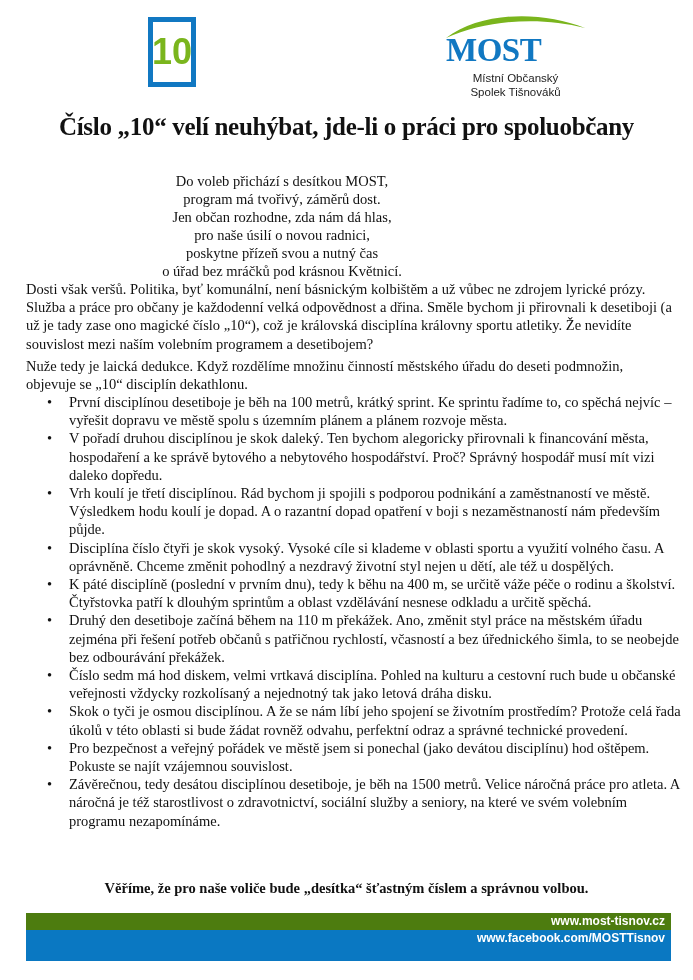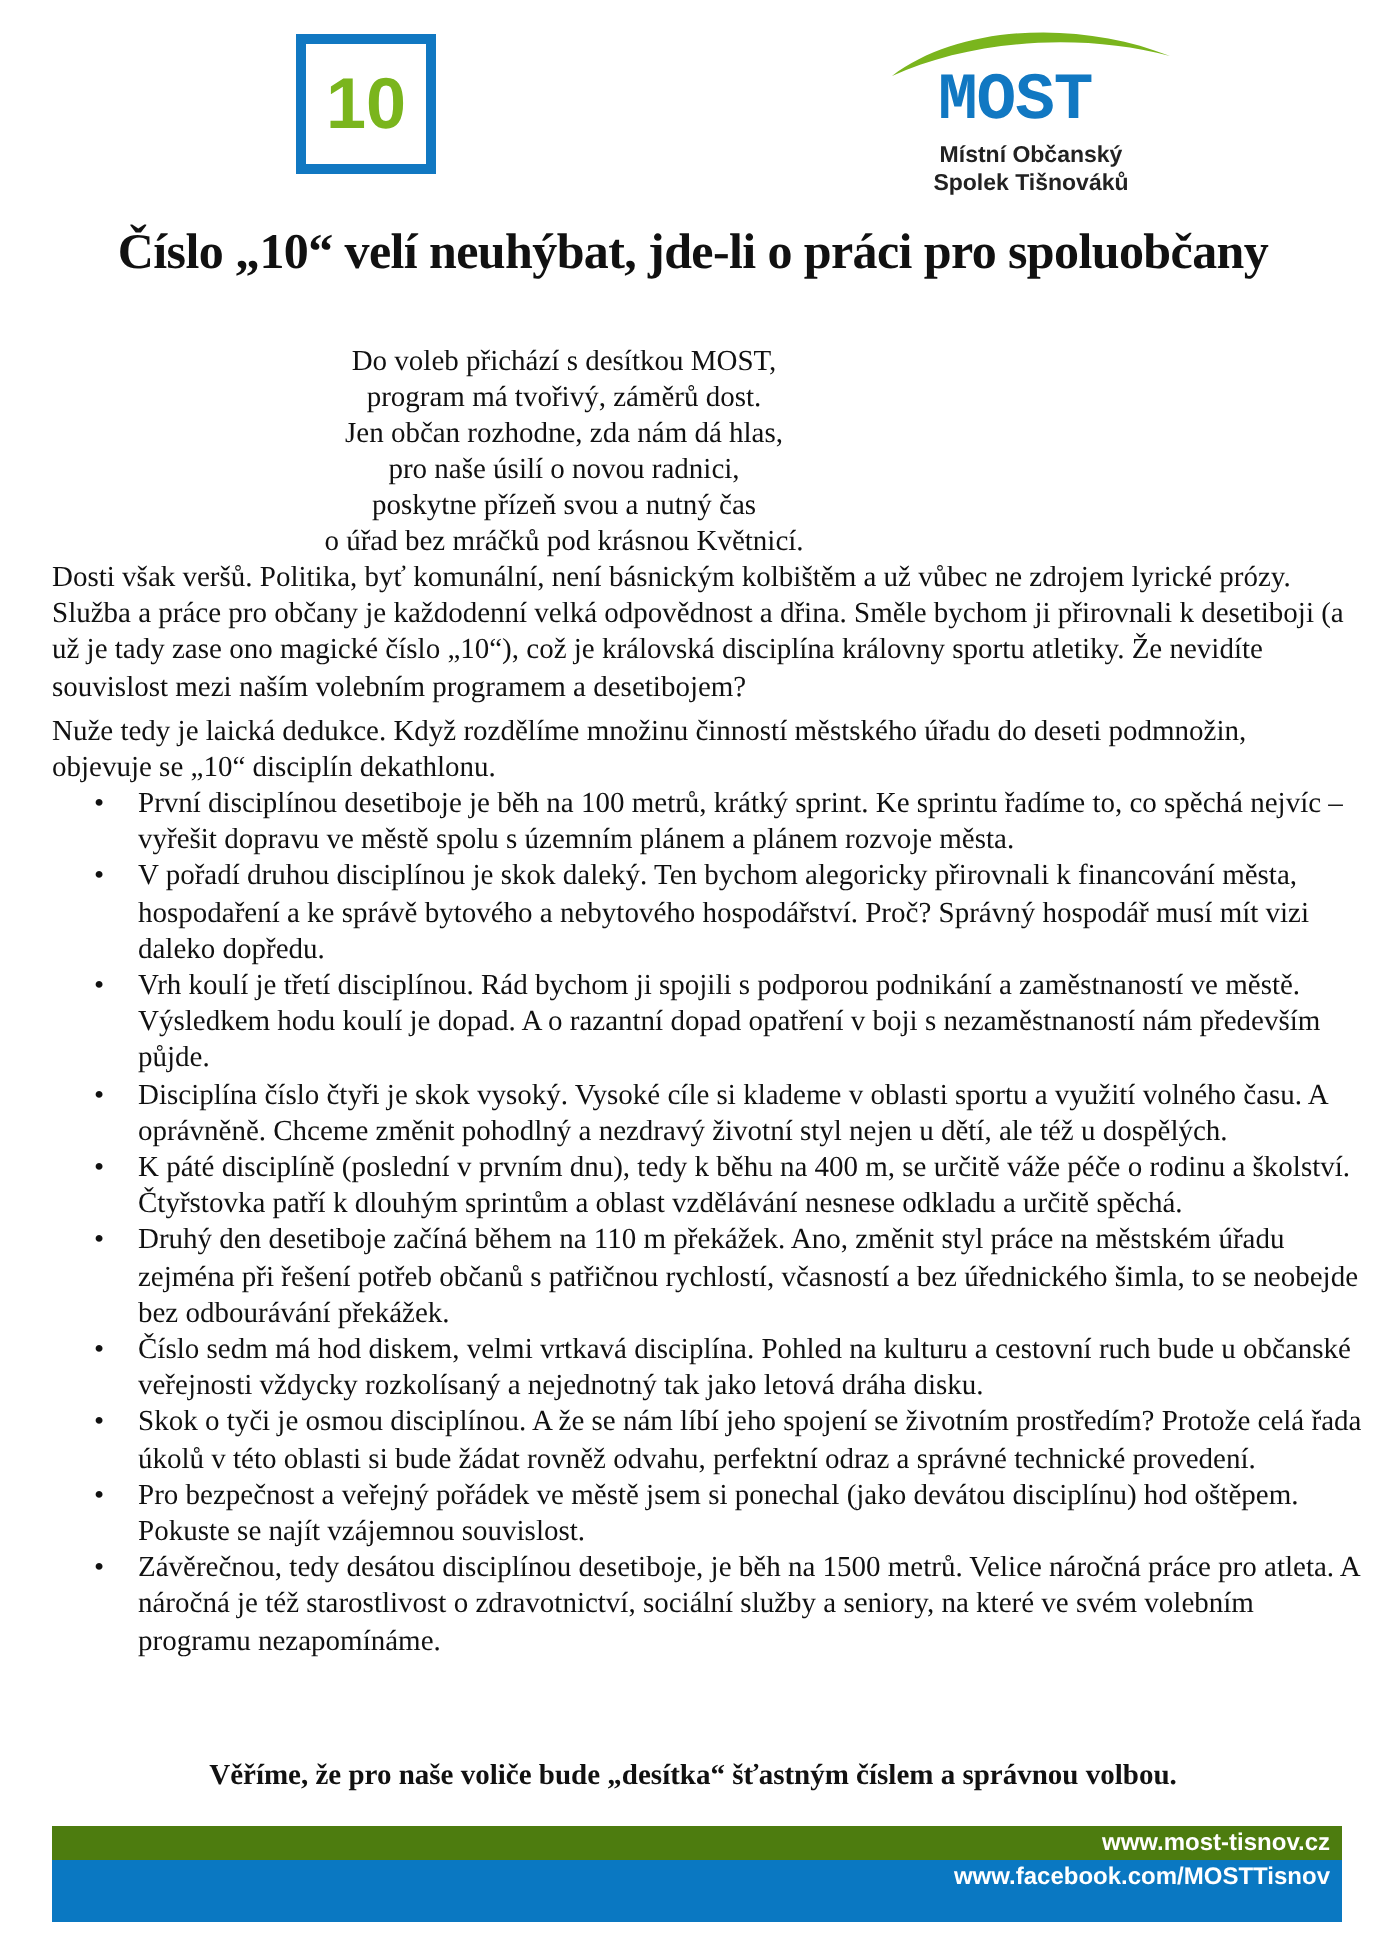--- a/index.html
+++ b/index.html
@@ -5,7 +5,7 @@
     html, body { margin: 0; padding: 0; background: #ffffff; }
     body { width: 693px; height: 980px; position: relative; overflow: hidden; font-family: "Liberation Serif", serif; color: #111; }
 
-    .badge-10 { position: absolute; left: 148px; top: 17px; width: 70px; height: 70px; box-sizing: border-box; border: 5px solid #1178c2; display: flex; align-items: center; justify-content: center; }
+    .badge-10 { position: absolute; left: 148px; top: 17px; width: 48px; height: 70px; box-sizing: border-box; border: 5px solid #1178c2; display: flex; align-items: center; justify-content: center; }
     .badge-10 span { font-family: "Liberation Sans", sans-serif; font-weight: bold; font-size: 36px; color: #7ab51d; letter-spacing: 0px; }
 
     .logo { position: absolute; left: 440px; top: 12px; width: 160px; height: 90px; }

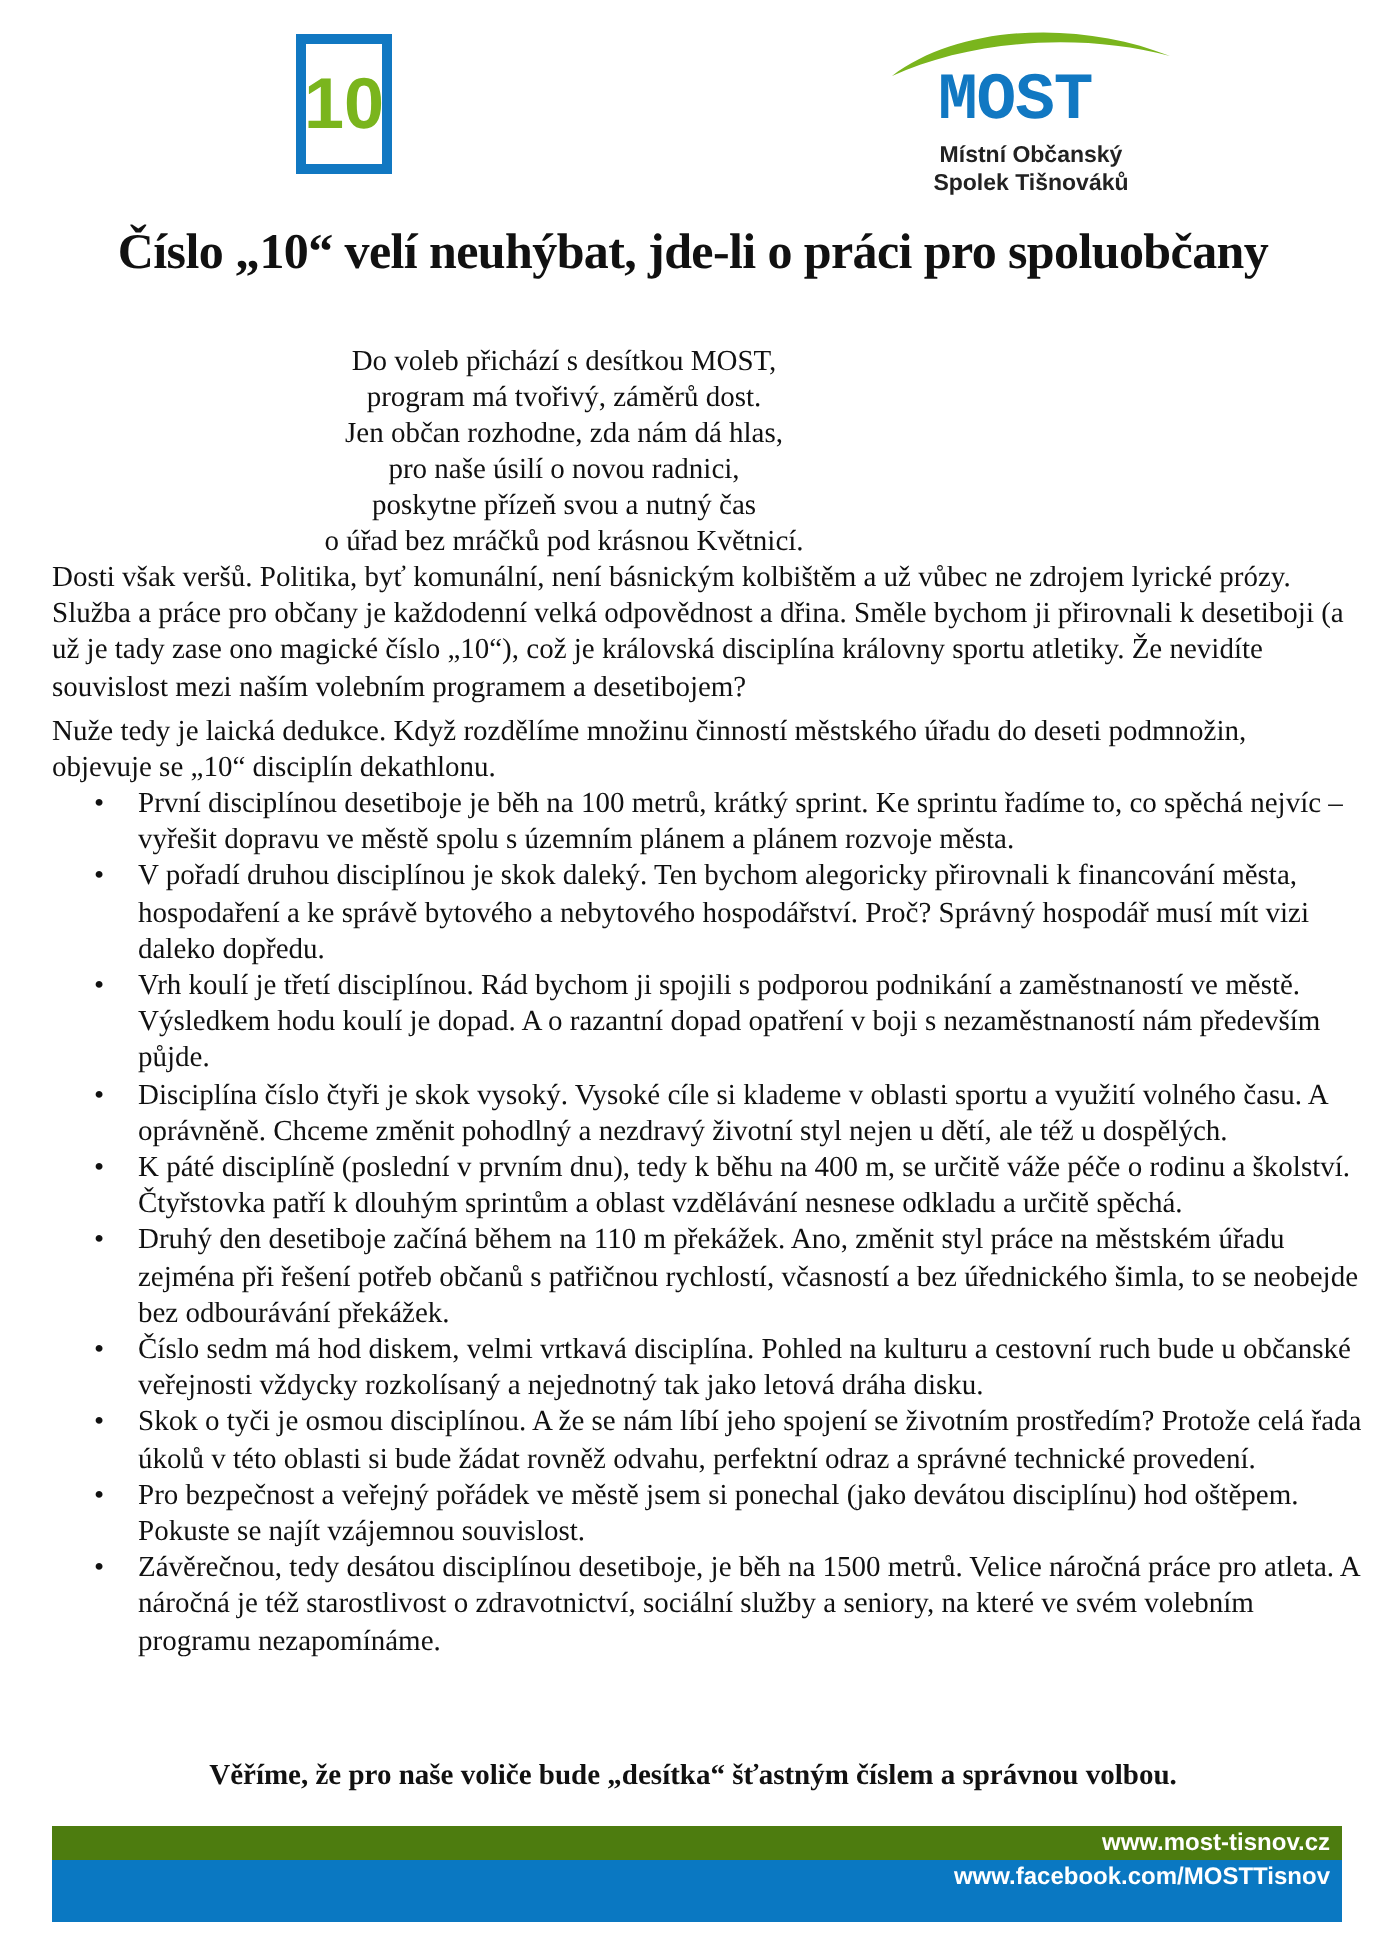--- a/index.html
+++ b/index.html
@@ -10,7 +10,7 @@
 
     .logo { position: absolute; left: 440px; top: 12px; width: 160px; height: 90px; }
     .logo svg { position: absolute; left: 0; top: 0; }
-    .logo-most { position: absolute; left: 29px; top: 22px; font-family: Liberation Mono, monospace; font-weight: bold; font-size: 33px; color: #1178c2; letter-spacing: -0.5px; line-height: 1; }
+    .logo-most { position: absolute; left: 6px; top: 22px; font-family: Liberation Serif, serif; font-weight: bold; font-size: 33px; color: #1178c2; letter-spacing: -0.5px; line-height: 1; }
     .logo-sub { position: absolute; left: 18px; top: 59px; font-family: "Liberation Sans", sans-serif; font-weight: bold; font-size: 11.5px; color: #222; line-height: 14px; text-align: center; width: 115px; }
 
     .title { position: absolute; left: 0; top: 113px; width: 693px; text-align: center; font-weight: bold; font-size: 25px; letter-spacing: -0.3px; }

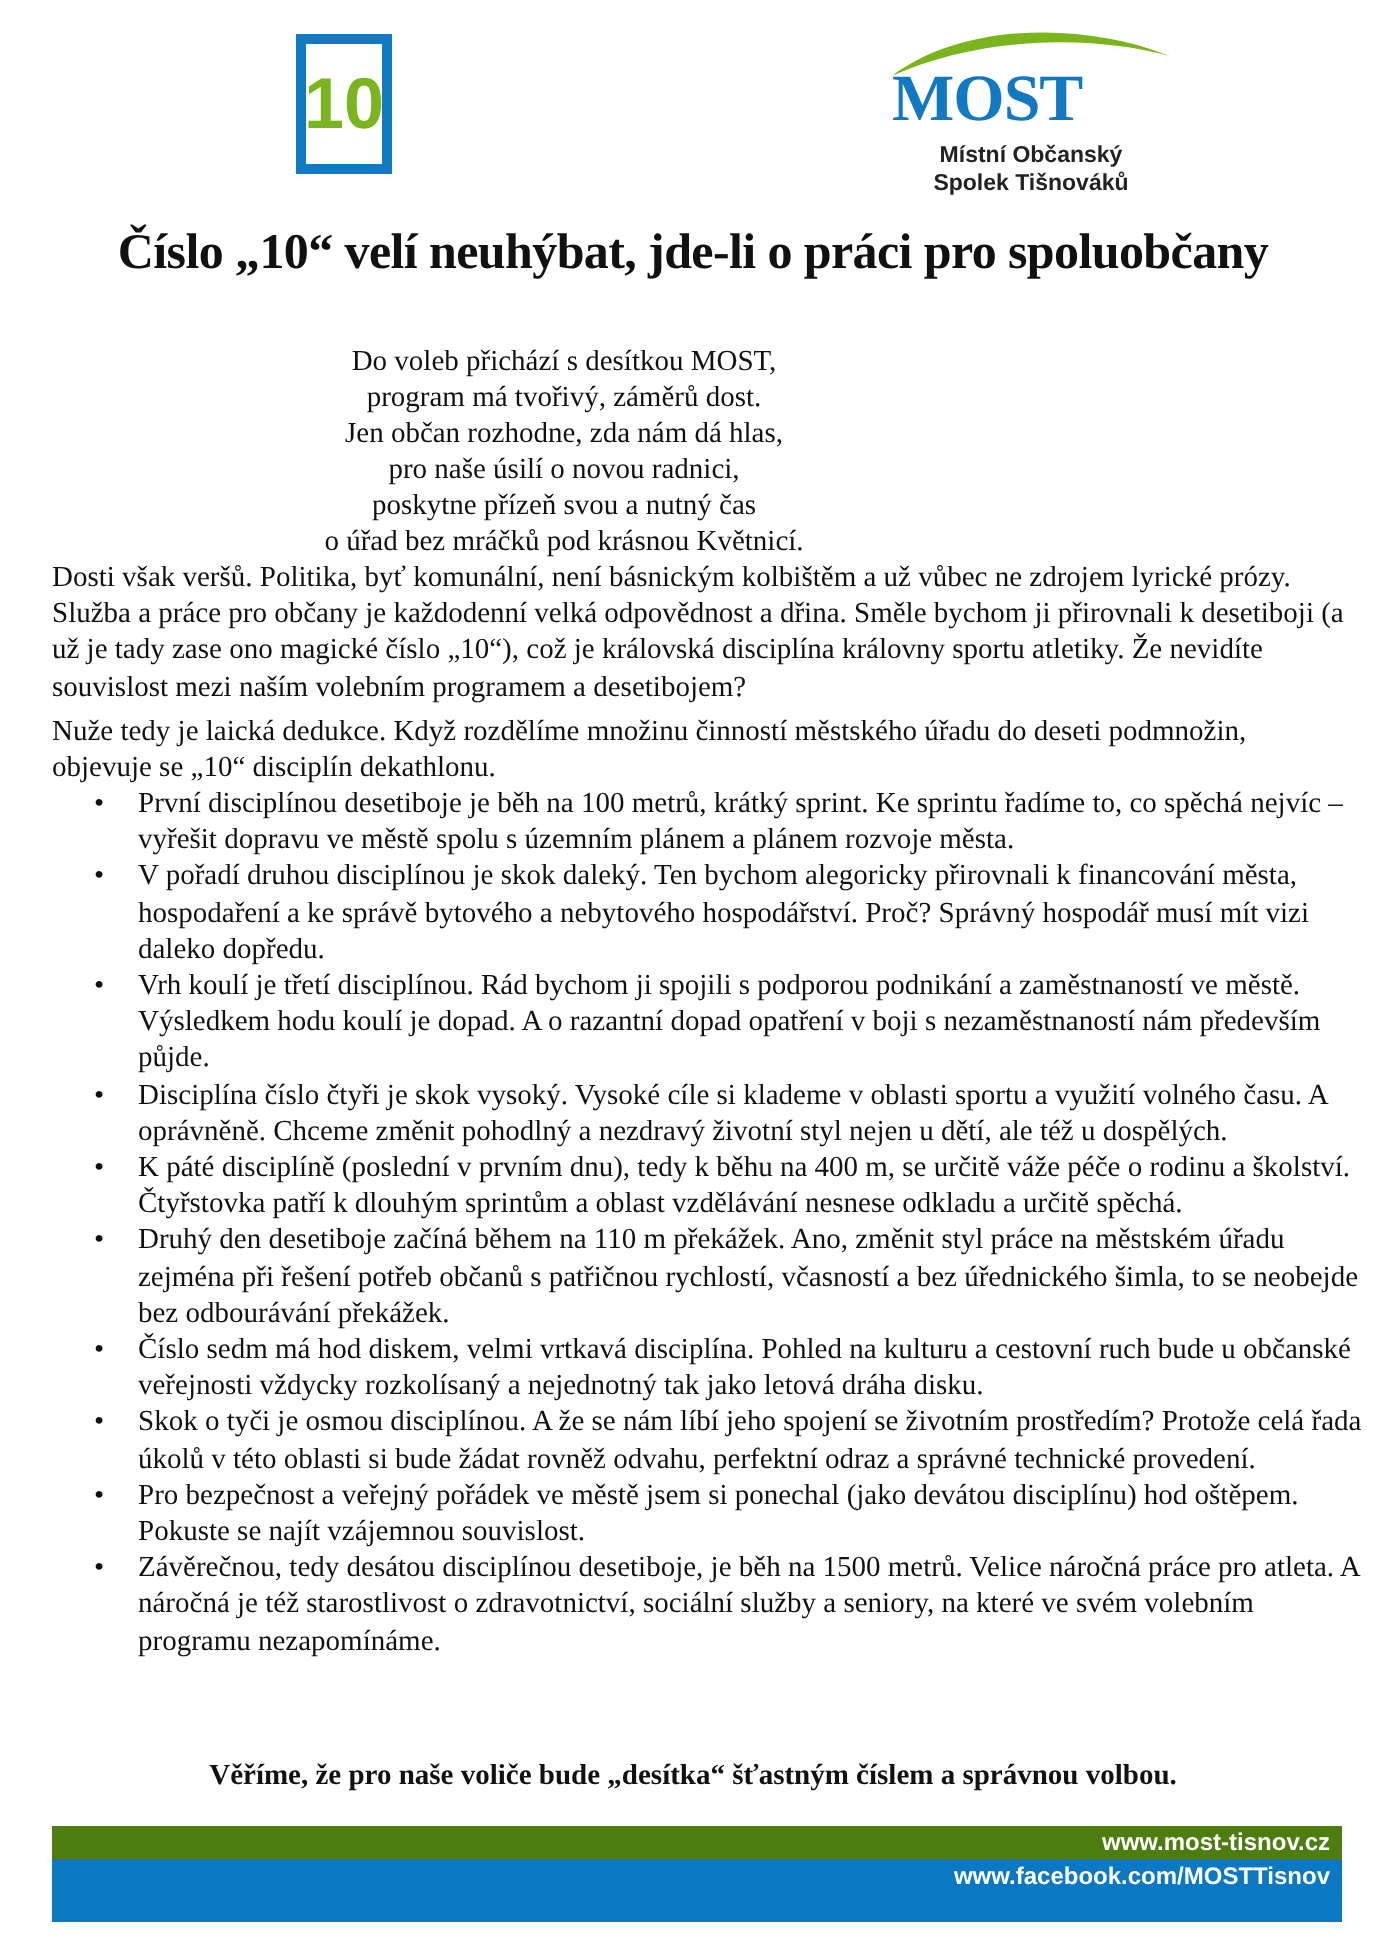--- a/index.html
+++ b/index.html
@@ -11,7 +11,7 @@
     .logo { position: absolute; left: 440px; top: 12px; width: 160px; height: 90px; }
     .logo svg { position: absolute; left: 0; top: 0; }
     .logo-most { position: absolute; left: 6px; top: 22px; font-family: Liberation Serif, serif; font-weight: bold; font-size: 33px; color: #1178c2; letter-spacing: -0.5px; line-height: 1; }
-    .logo-sub { position: absolute; left: 18px; top: 59px; font-family: "Liberation Sans", sans-serif; font-weight: bold; font-size: 11.5px; color: #222; line-height: 14px; text-align: center; width: 115px; }
+    .logo-sub { position: absolute; left: 18px; top: 59px; font-family: "Liberation Sans", sans-serif; font-weight: normal; font-size: 11.5px; color: #222; line-height: 14px; text-align: center; width: 115px; }
 
     .title { position: absolute; left: 0; top: 113px; width: 693px; text-align: center; font-weight: bold; font-size: 25px; letter-spacing: -0.3px; }
 

